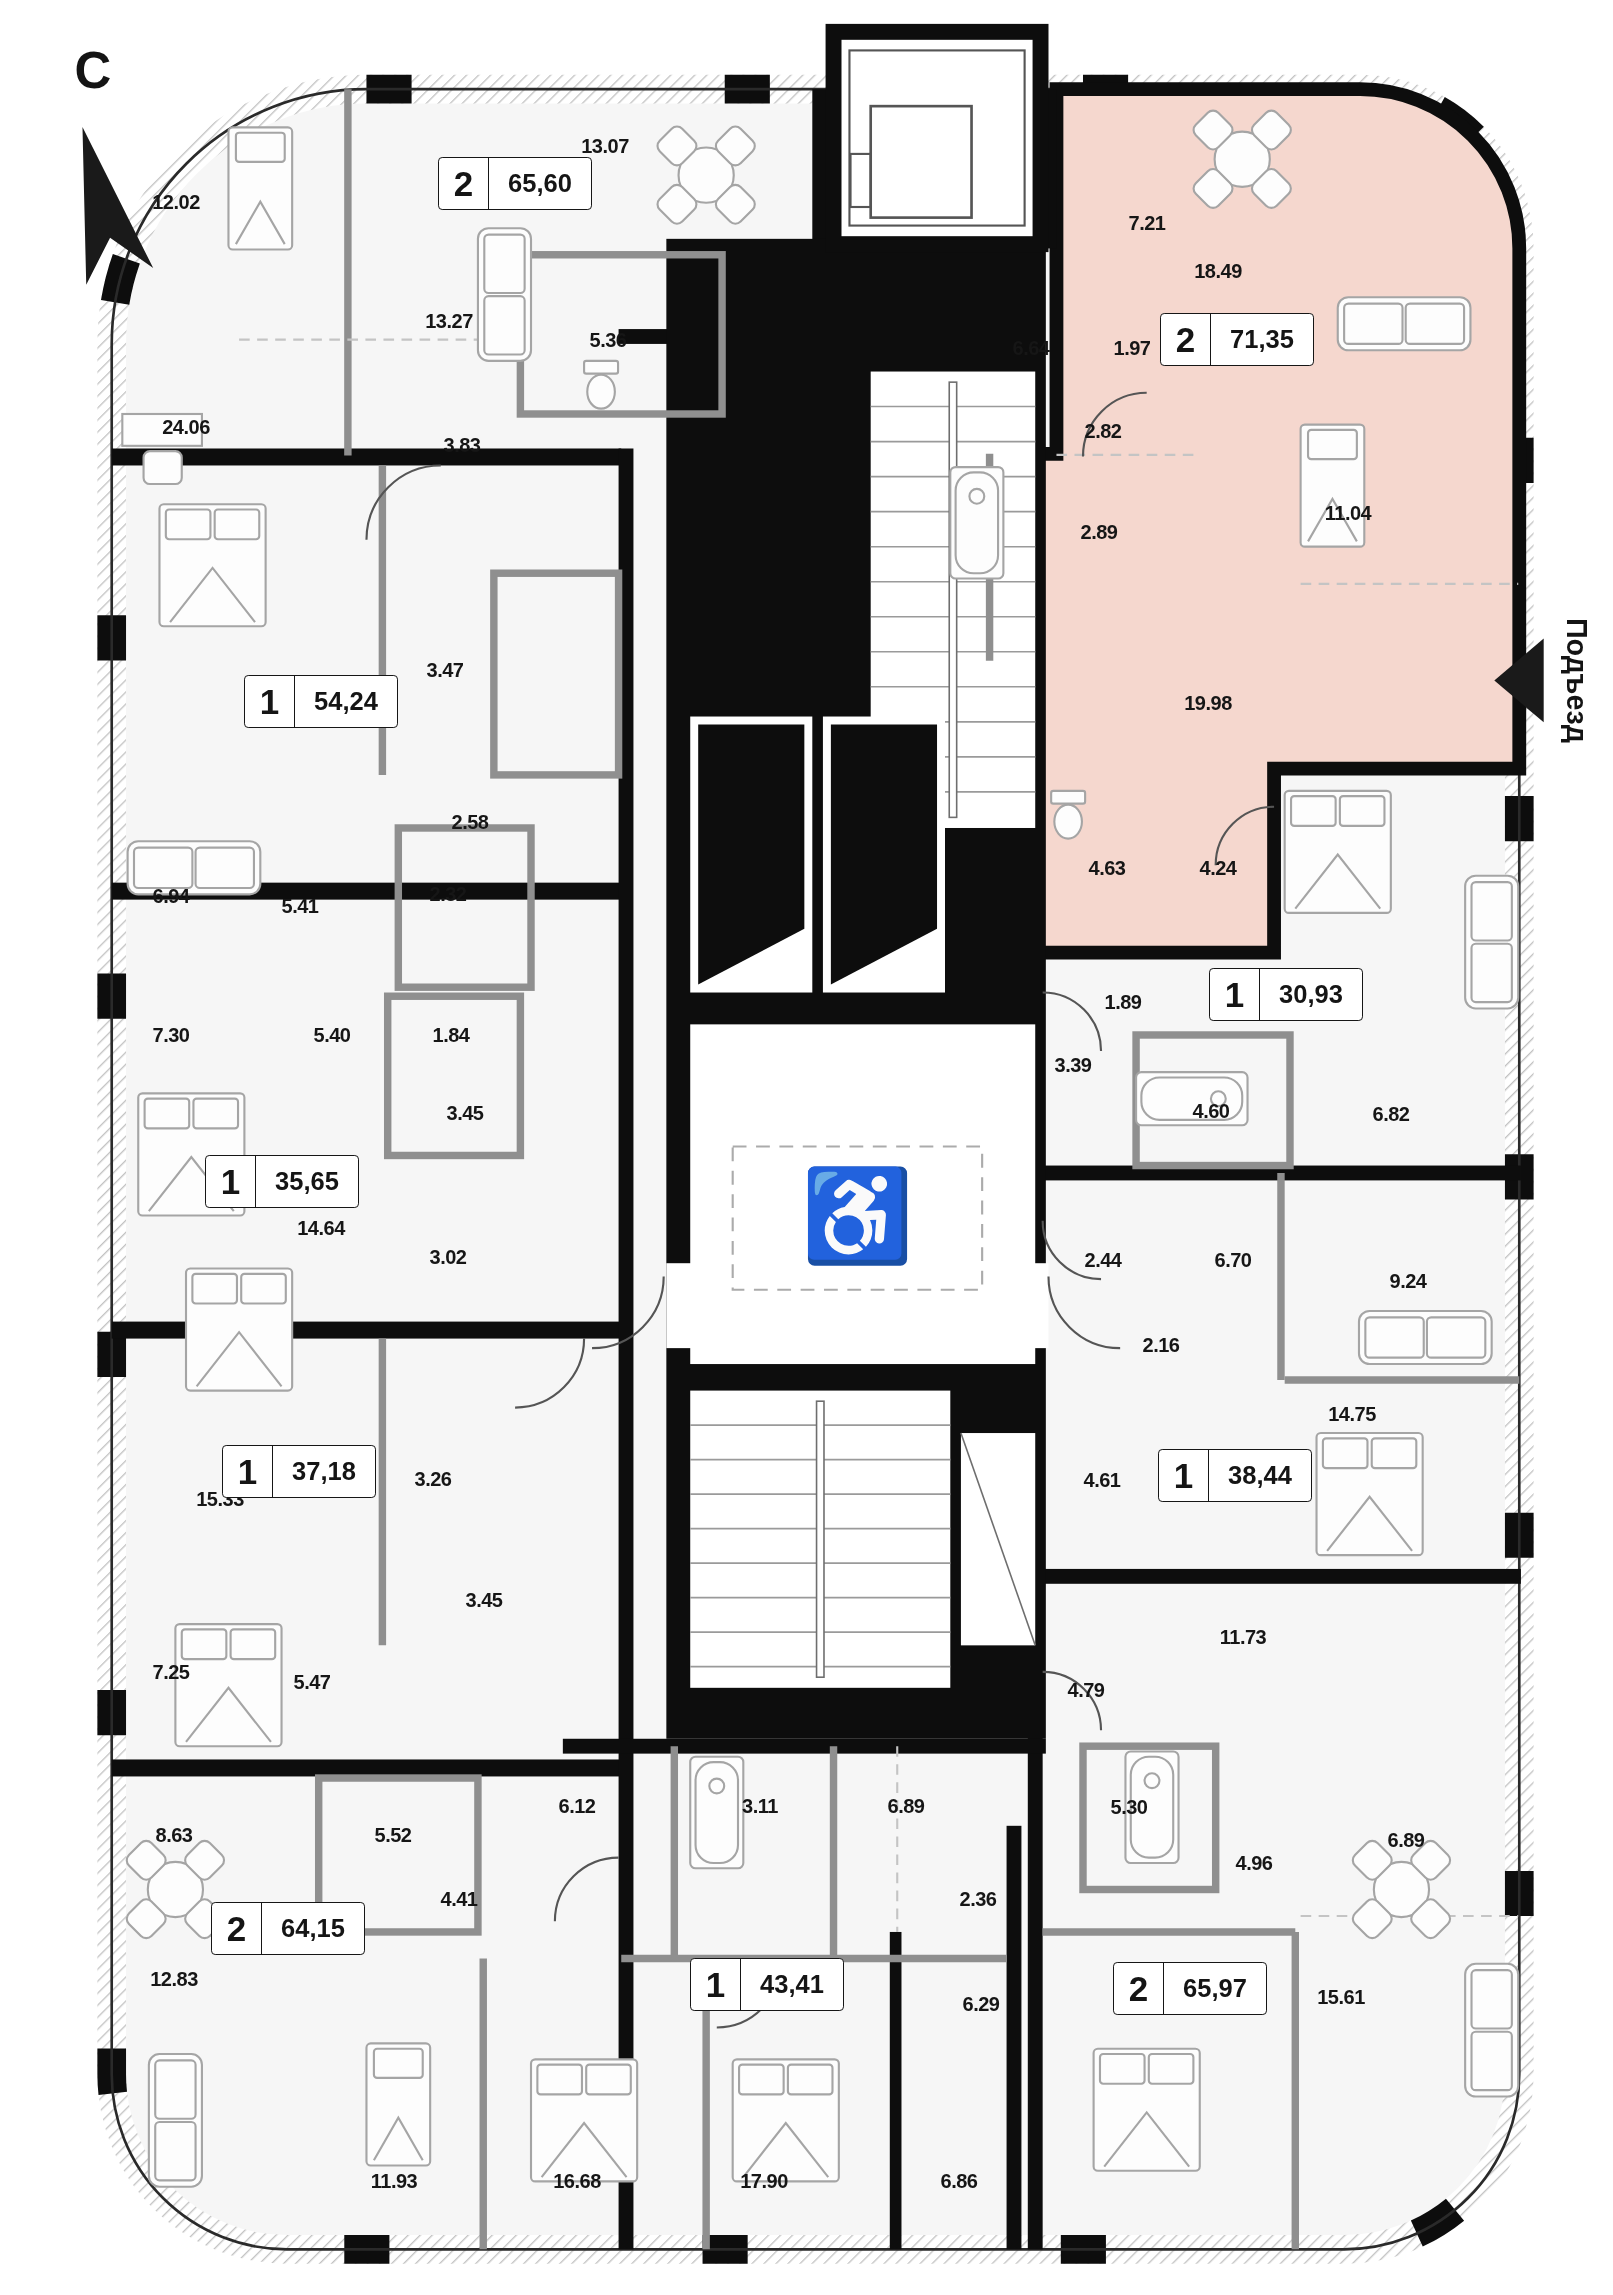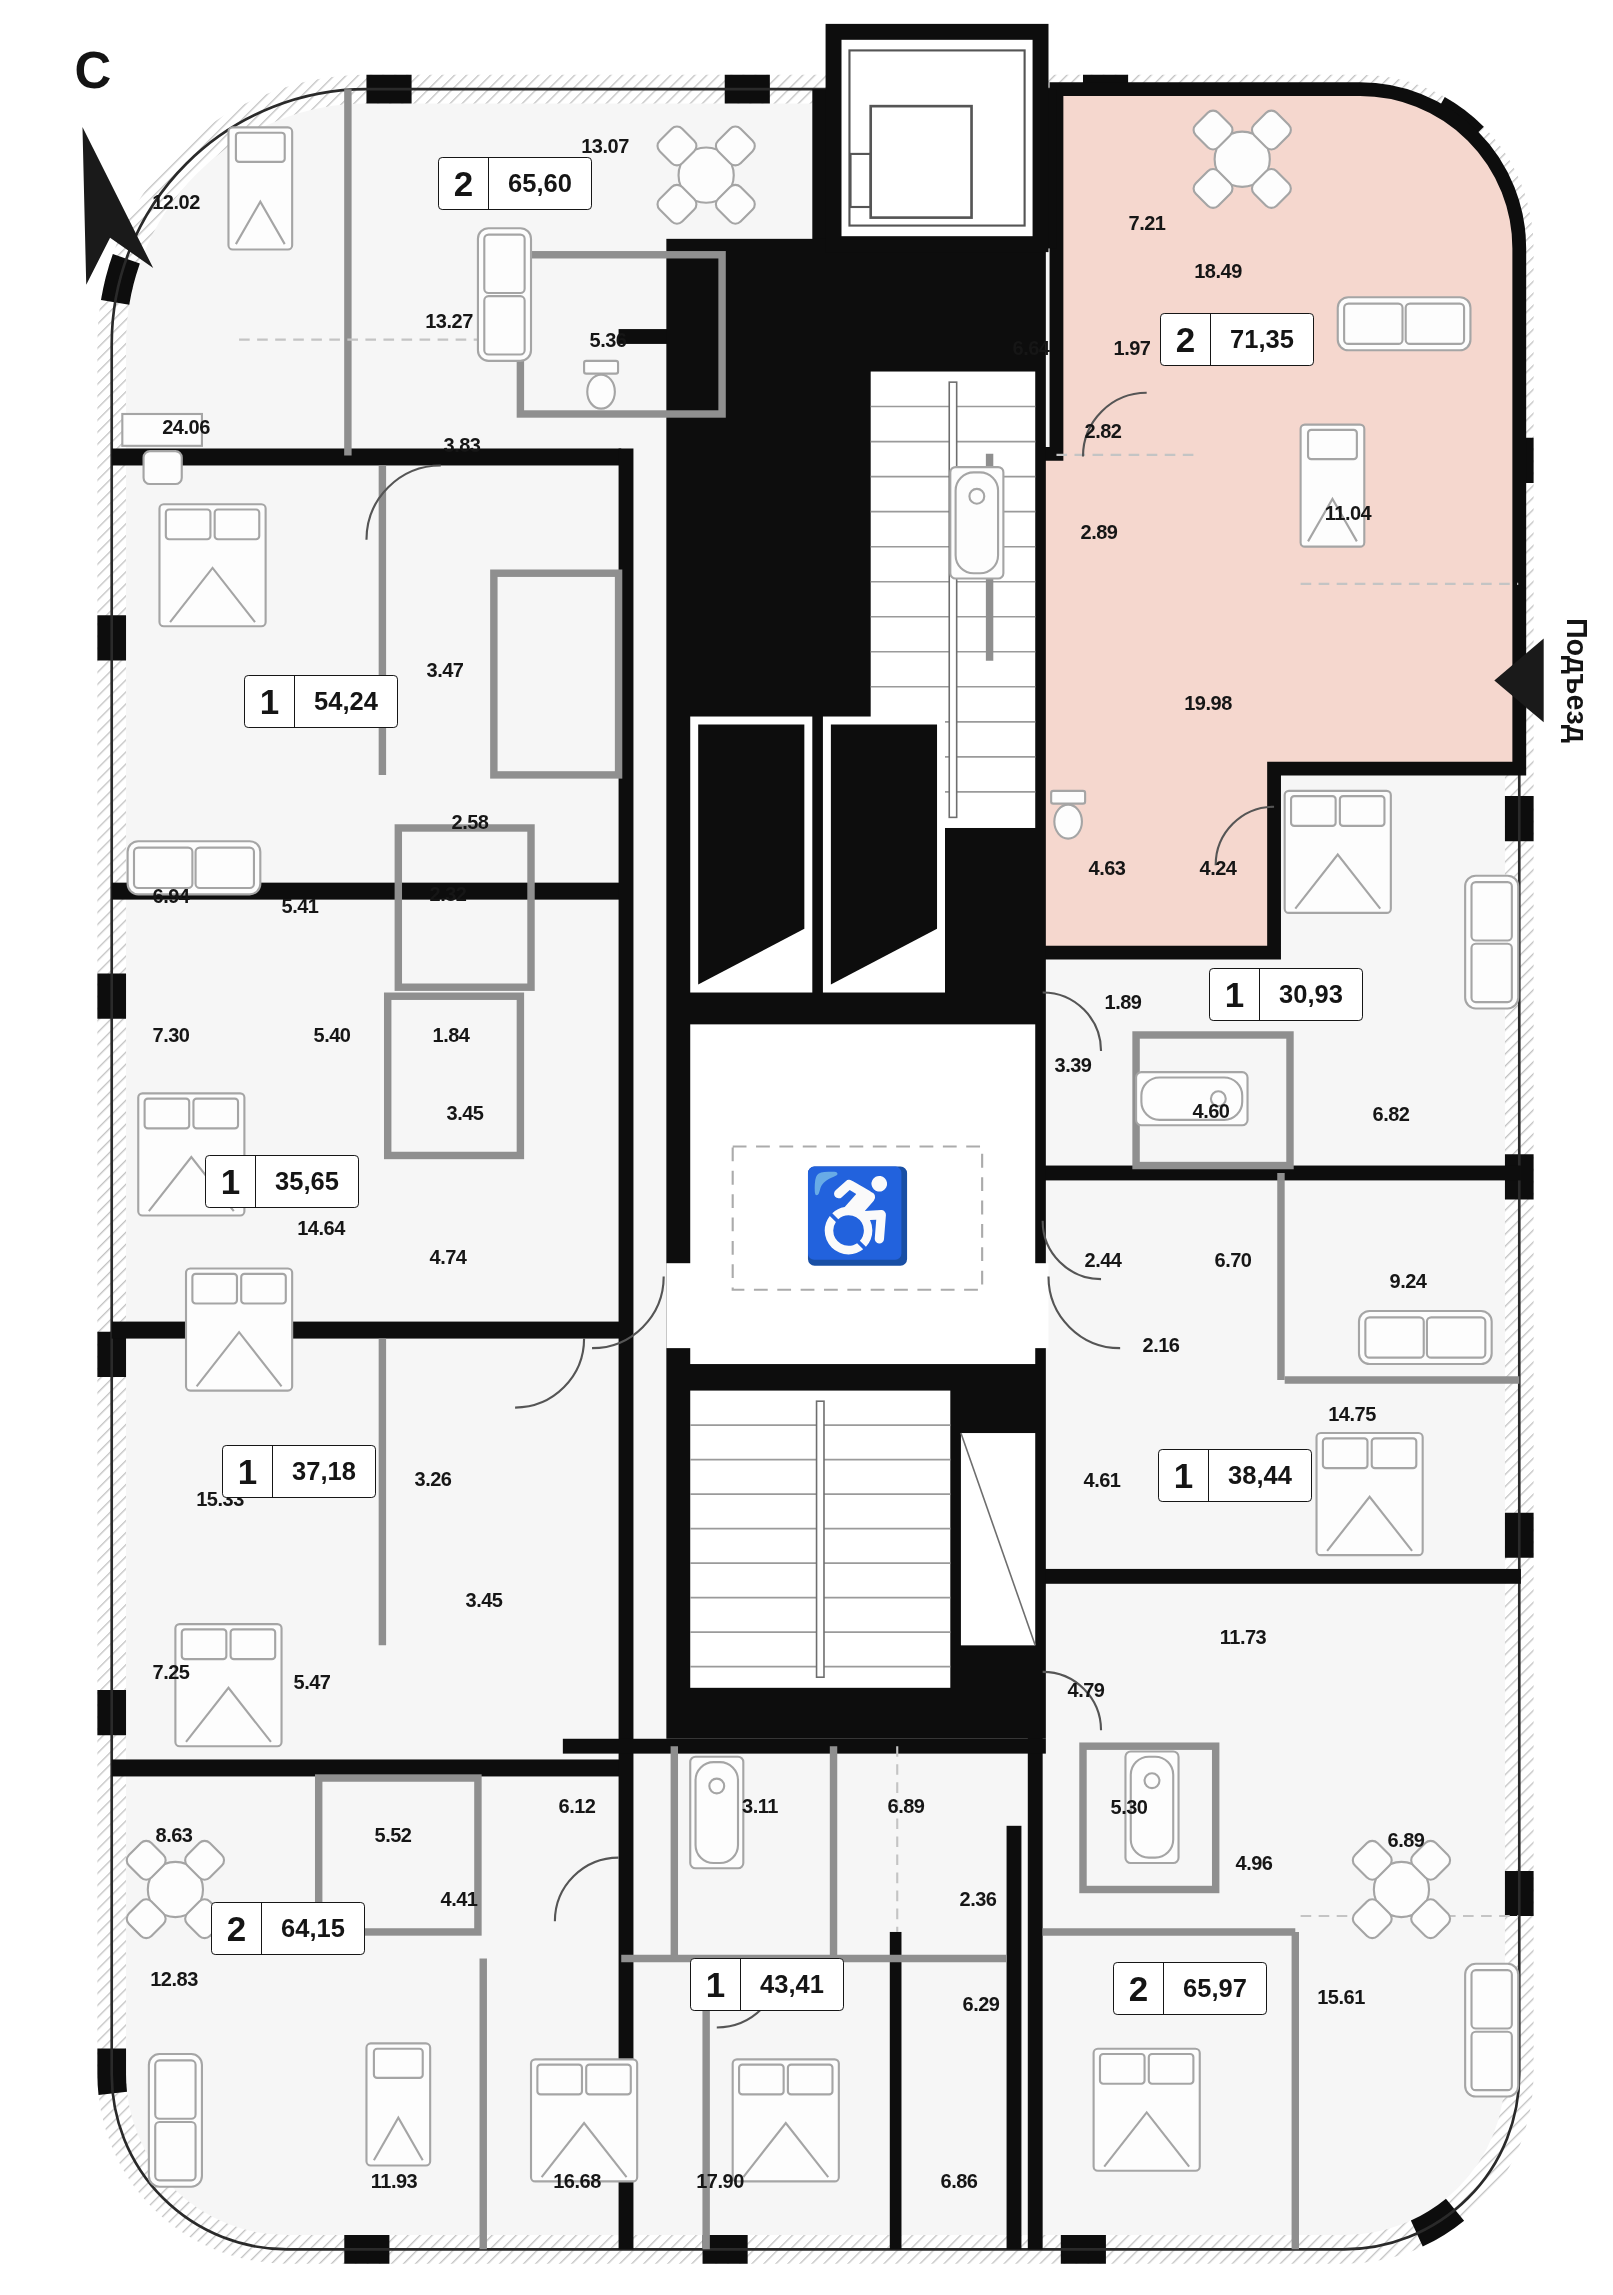--- a/index.html
+++ b/index.html
@@ -260,7 +260,7 @@
 <div class="rl" style="left:451px;top:1035px">1.84</div>
 <div class="rl" style="left:465px;top:1113px">3.45</div>
 <div class="rl" style="left:321px;top:1228px">14.64</div>
-<div class="rl" style="left:448px;top:1257px">4.74</div>
+<div class="rl" style="left:448px;top:1257px">3.02</div>
 <div class="rl" style="left:220px;top:1499px">15.33</div>
 <div class="rl" style="left:433px;top:1479px">3.26</div>
 <div class="rl" style="left:484px;top:1600px">3.45</div>

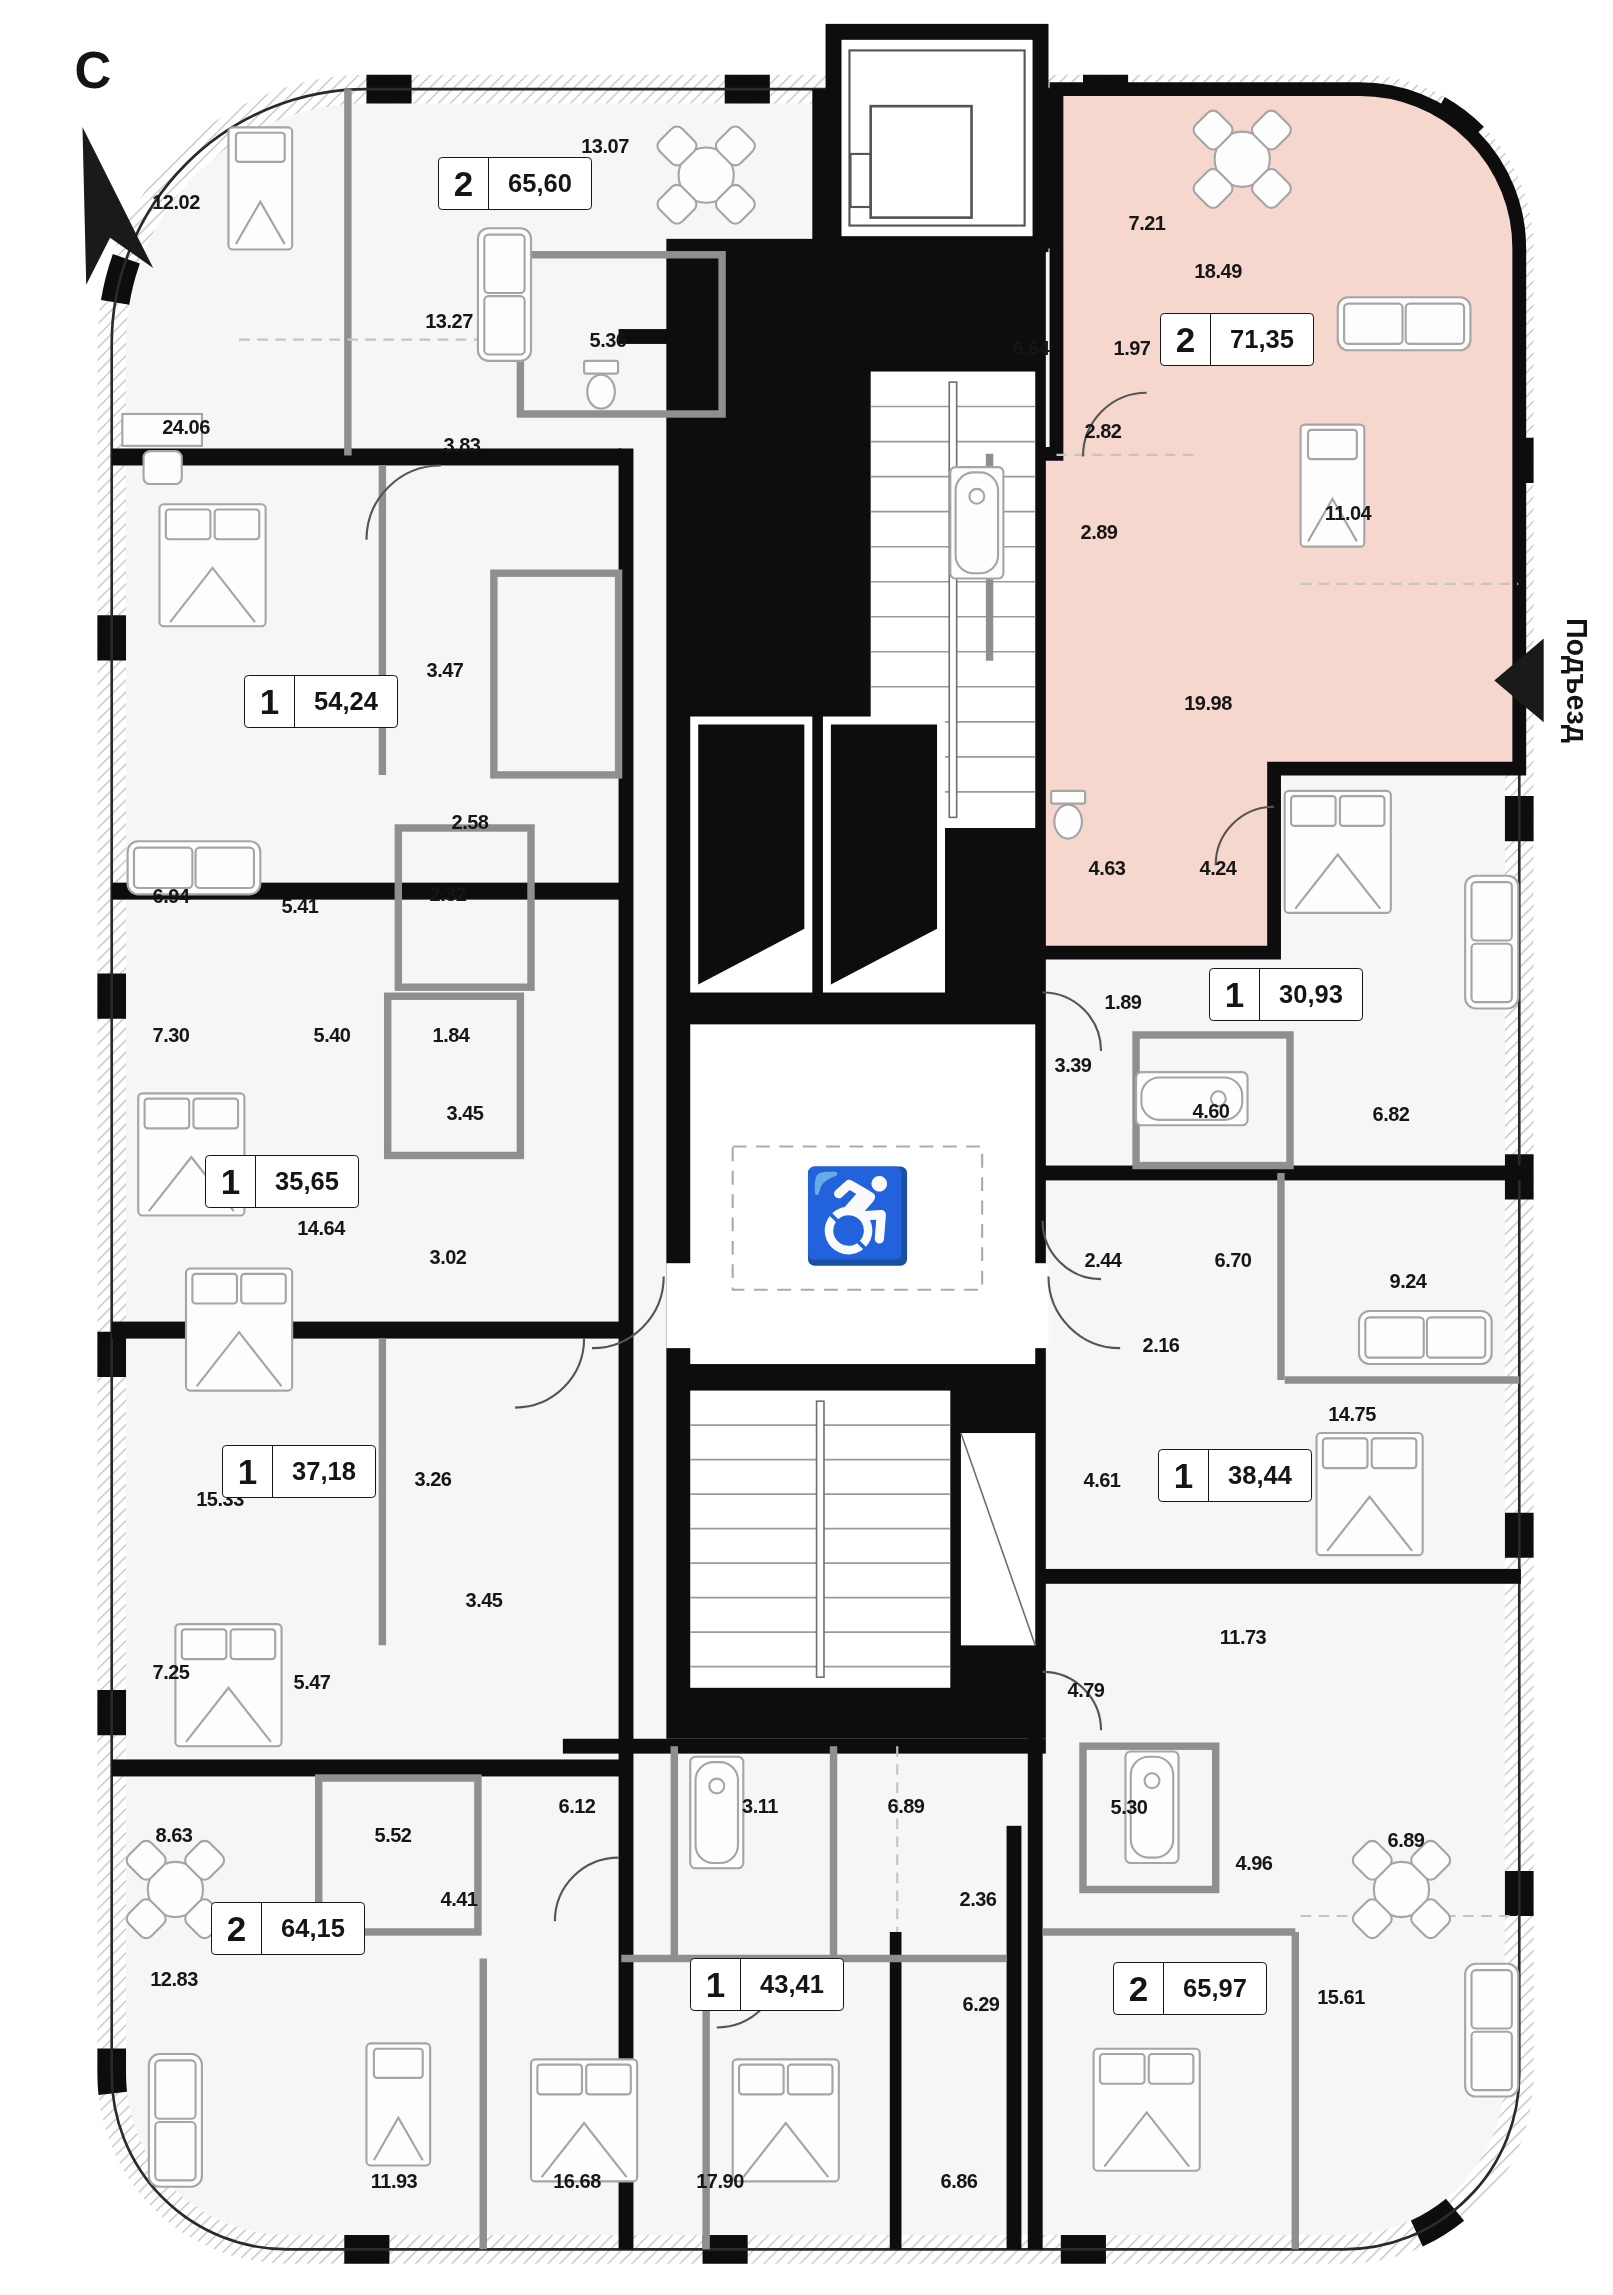--- a/index.html
+++ b/index.html
@@ -277,7 +277,7 @@
 <div class="rl" style="left:981px;top:2004px">6.29</div>
 <div class="rl" style="left:394px;top:2181px">11.93</div>
 <div class="rl" style="left:577px;top:2181px">16.68</div>
-<div class="rl" style="left:720px;top:2181px">17.90</div>
+<div class="rl" style="left:764px;top:2181px">17.90</div>
 <div class="rl" style="left:959px;top:2181px">6.86</div>
 <div class="rl" style="left:1147px;top:223px">7.21</div>
 <div class="rl" style="left:1218px;top:271px">18.49</div>

